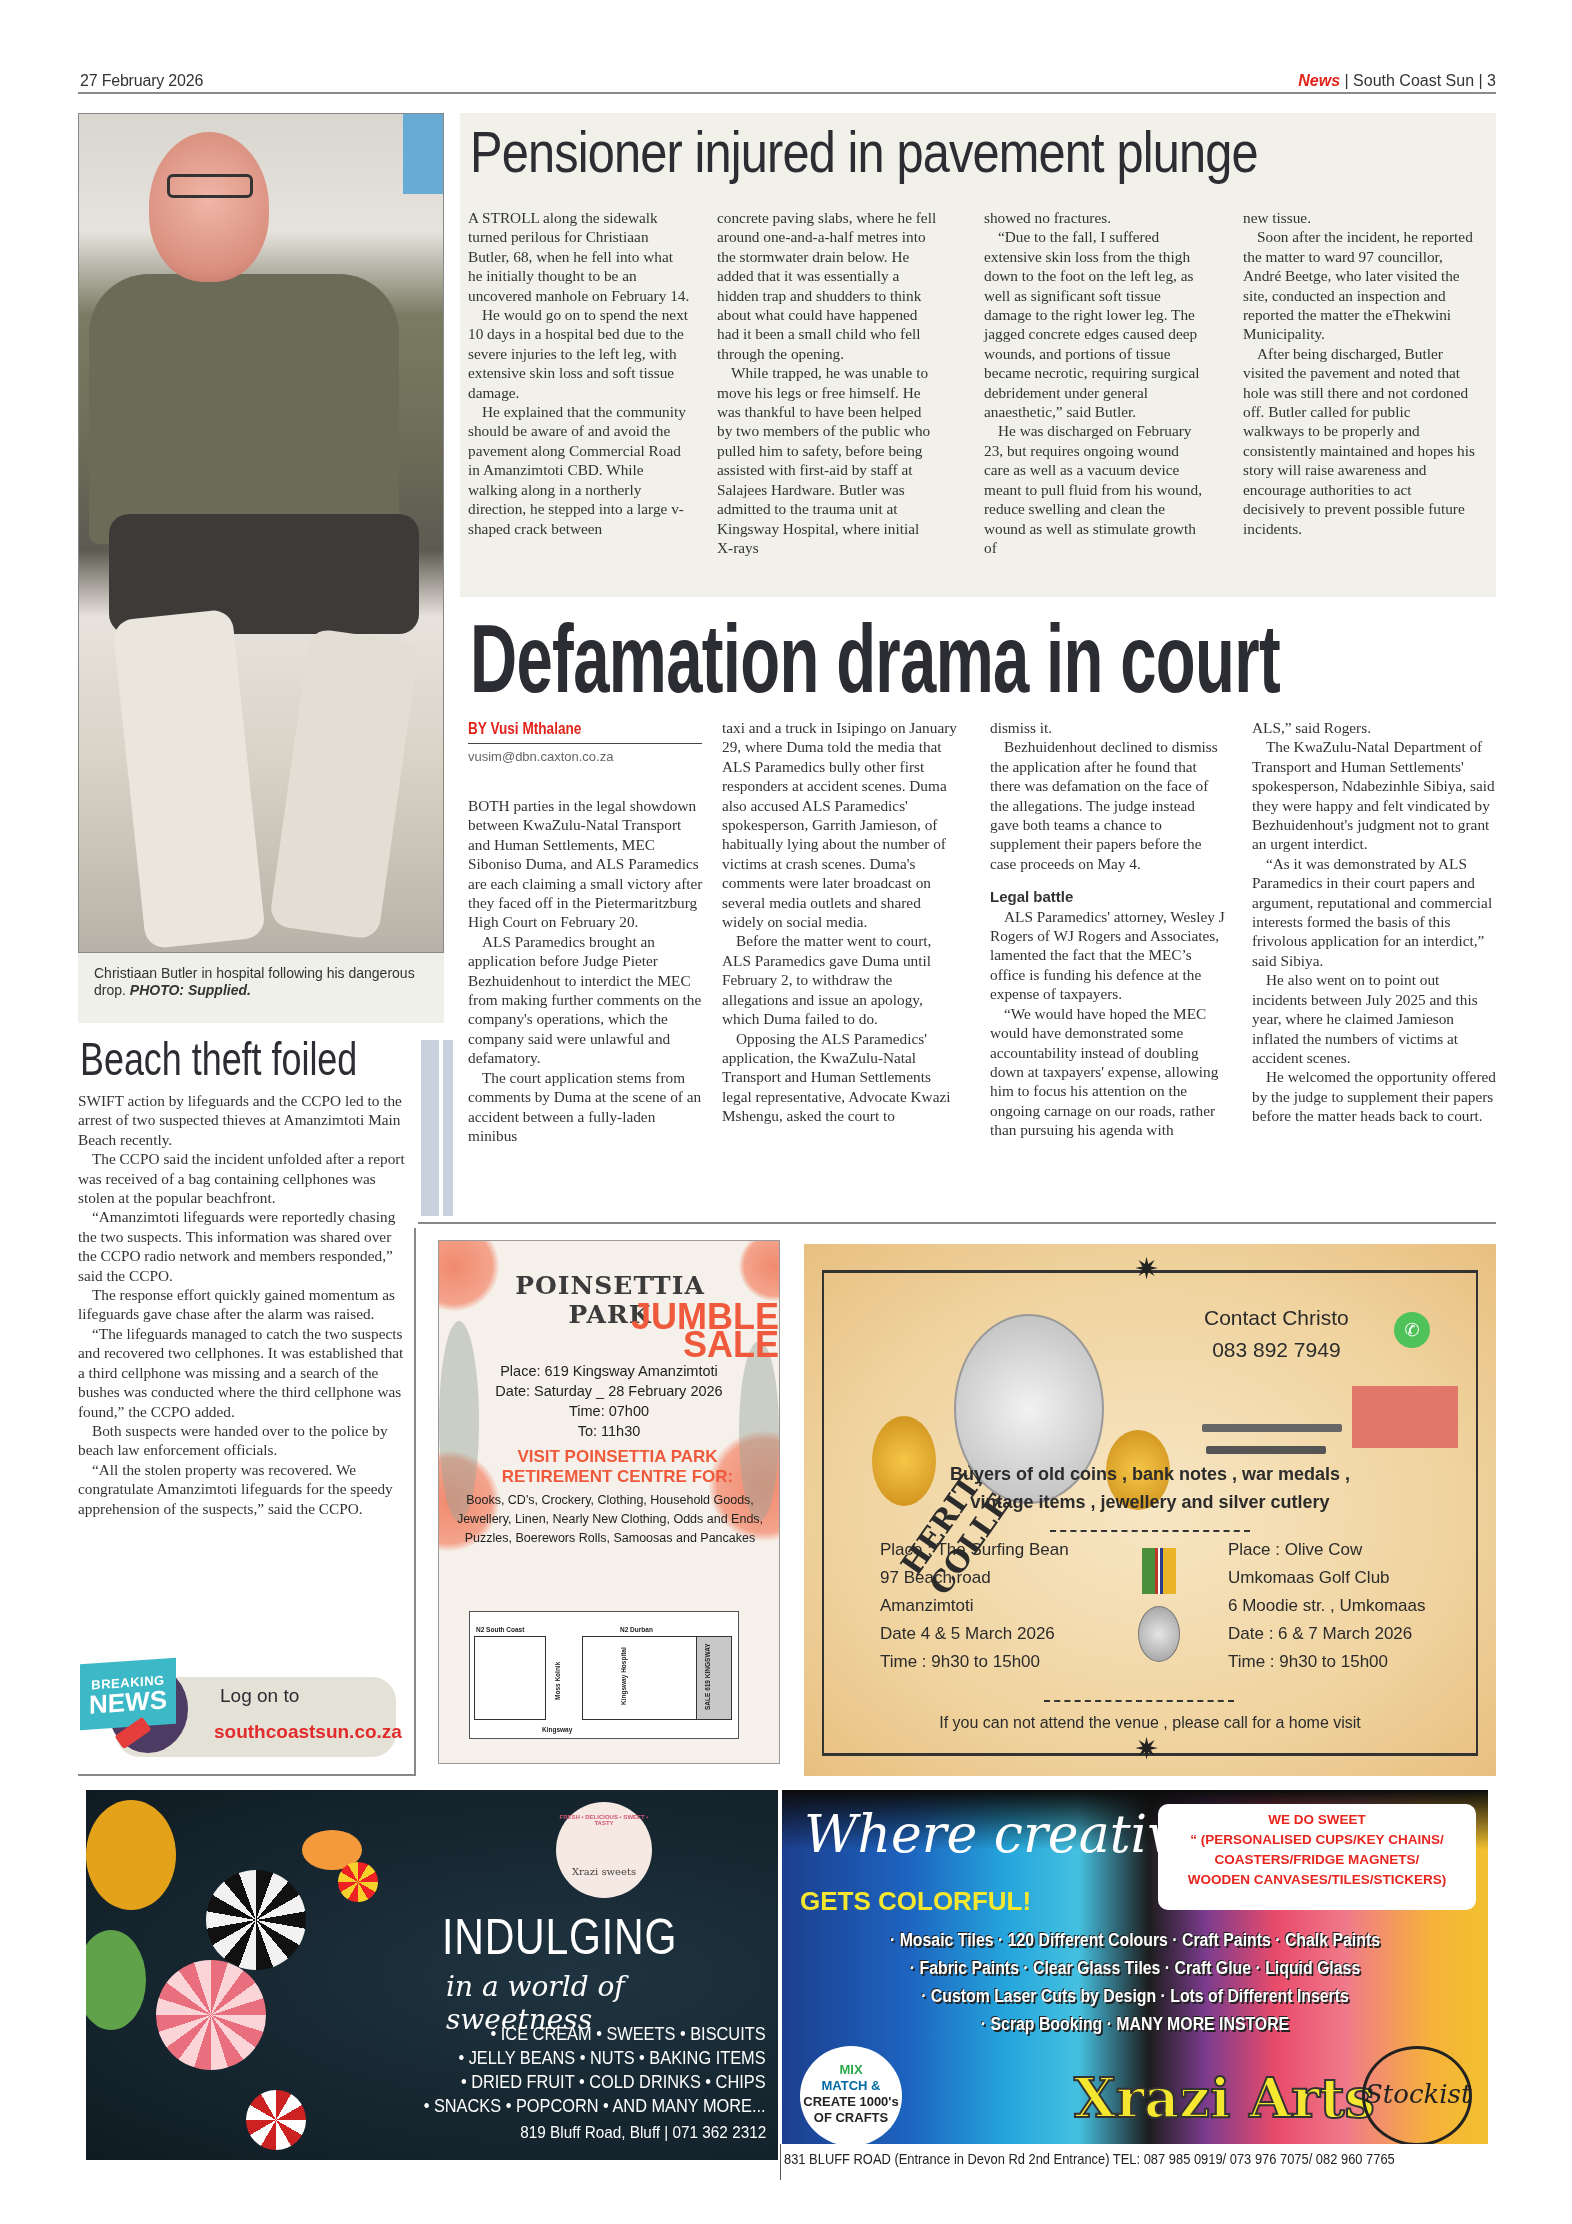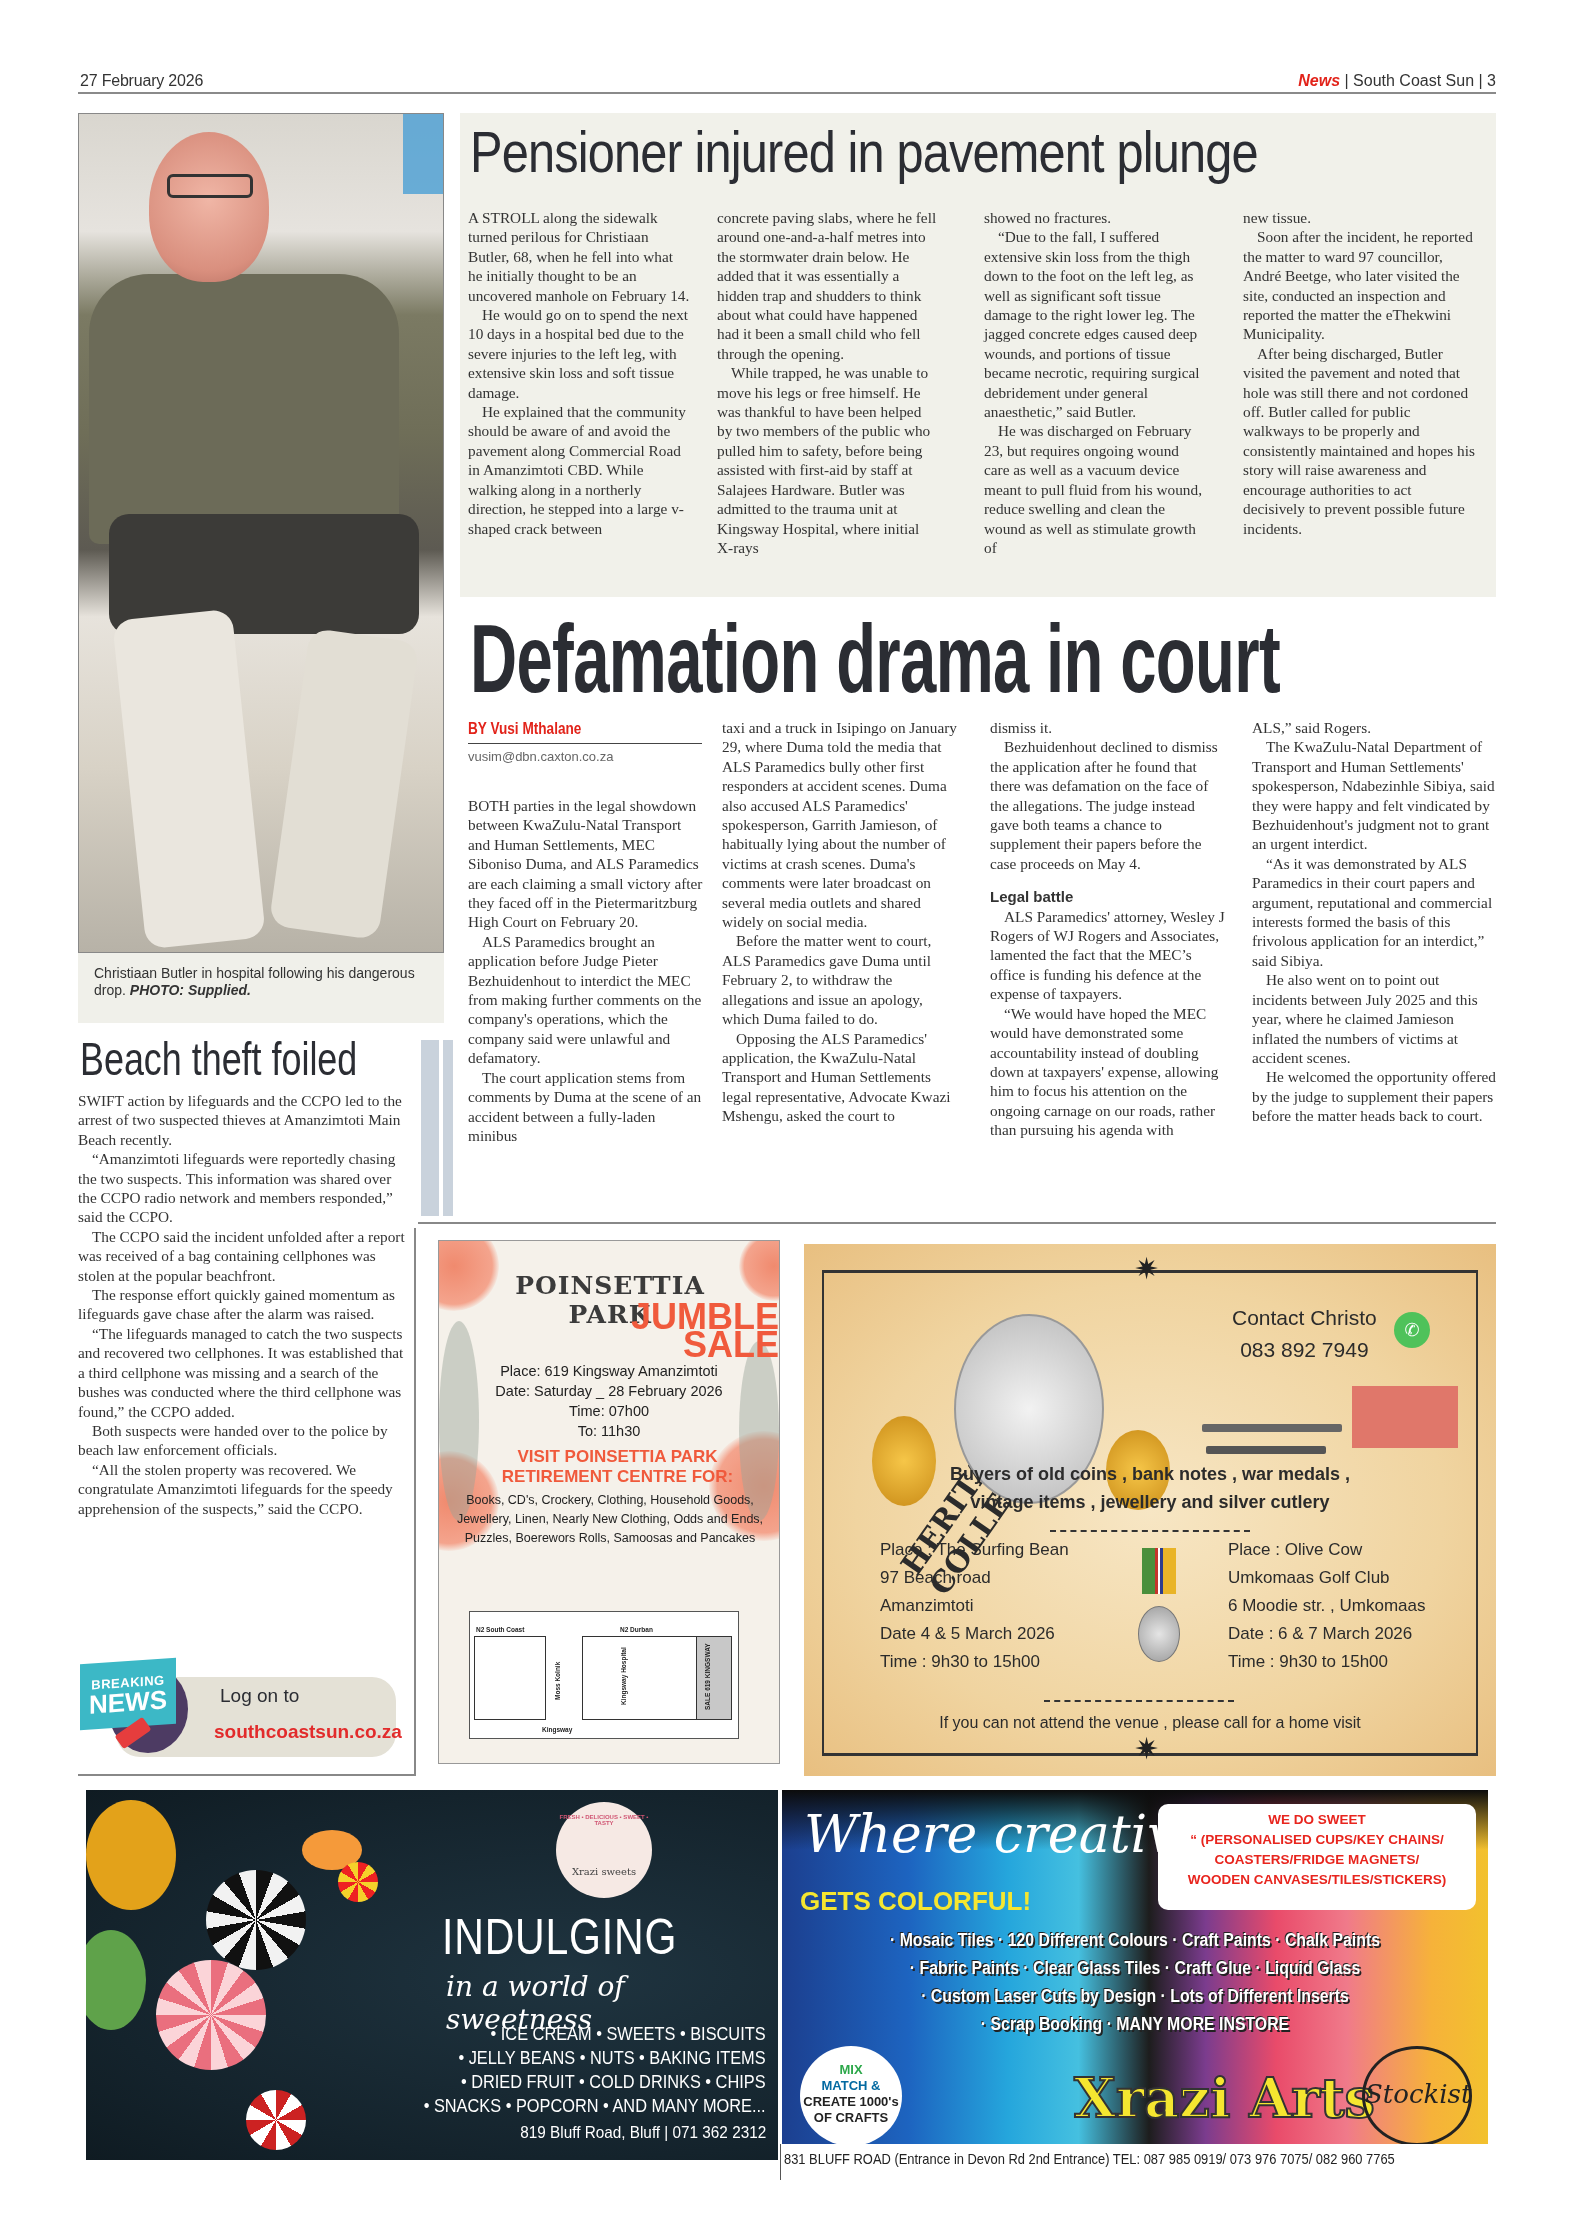--- a/index.html
+++ b/index.html
@@ -195,8 +195,8 @@
 <div class="abs h-beach">Beach theft foiled</div>
 <div class="abs col" style="left:78px;top:1091px;width:328px;">
   <p class="first">SWIFT action by lifeguards and the CCPO led to the arrest of two suspected thieves at Amanzimtoti Main Beach recently.</p>
+  <p>The CCPO said the incident unfolded after a report was received of a bag containing cellphones was stolen at the popular beachfront.</p>
   <p>“Amanzimtoti lifeguards were reportedly chasing the two suspects. This information was shared over the CCPO radio network and members responded,” said the CCPO.</p>
-  <p>The CCPO said the incident unfolded after a report was received of a bag containing cellphones was stolen at the popular beachfront.</p>
   <p>The response effort quickly gained momentum as lifeguards gave chase after the alarm was raised.</p>
   <p>“The lifeguards managed to catch the two suspects and recovered two cellphones. It was established that a third cellphone was missing and a search of the bushes was conducted where the third cellphone was found,” the CCPO added.</p>
   <p>Both suspects were handed over to the police by beach law enforcement officials.</p>

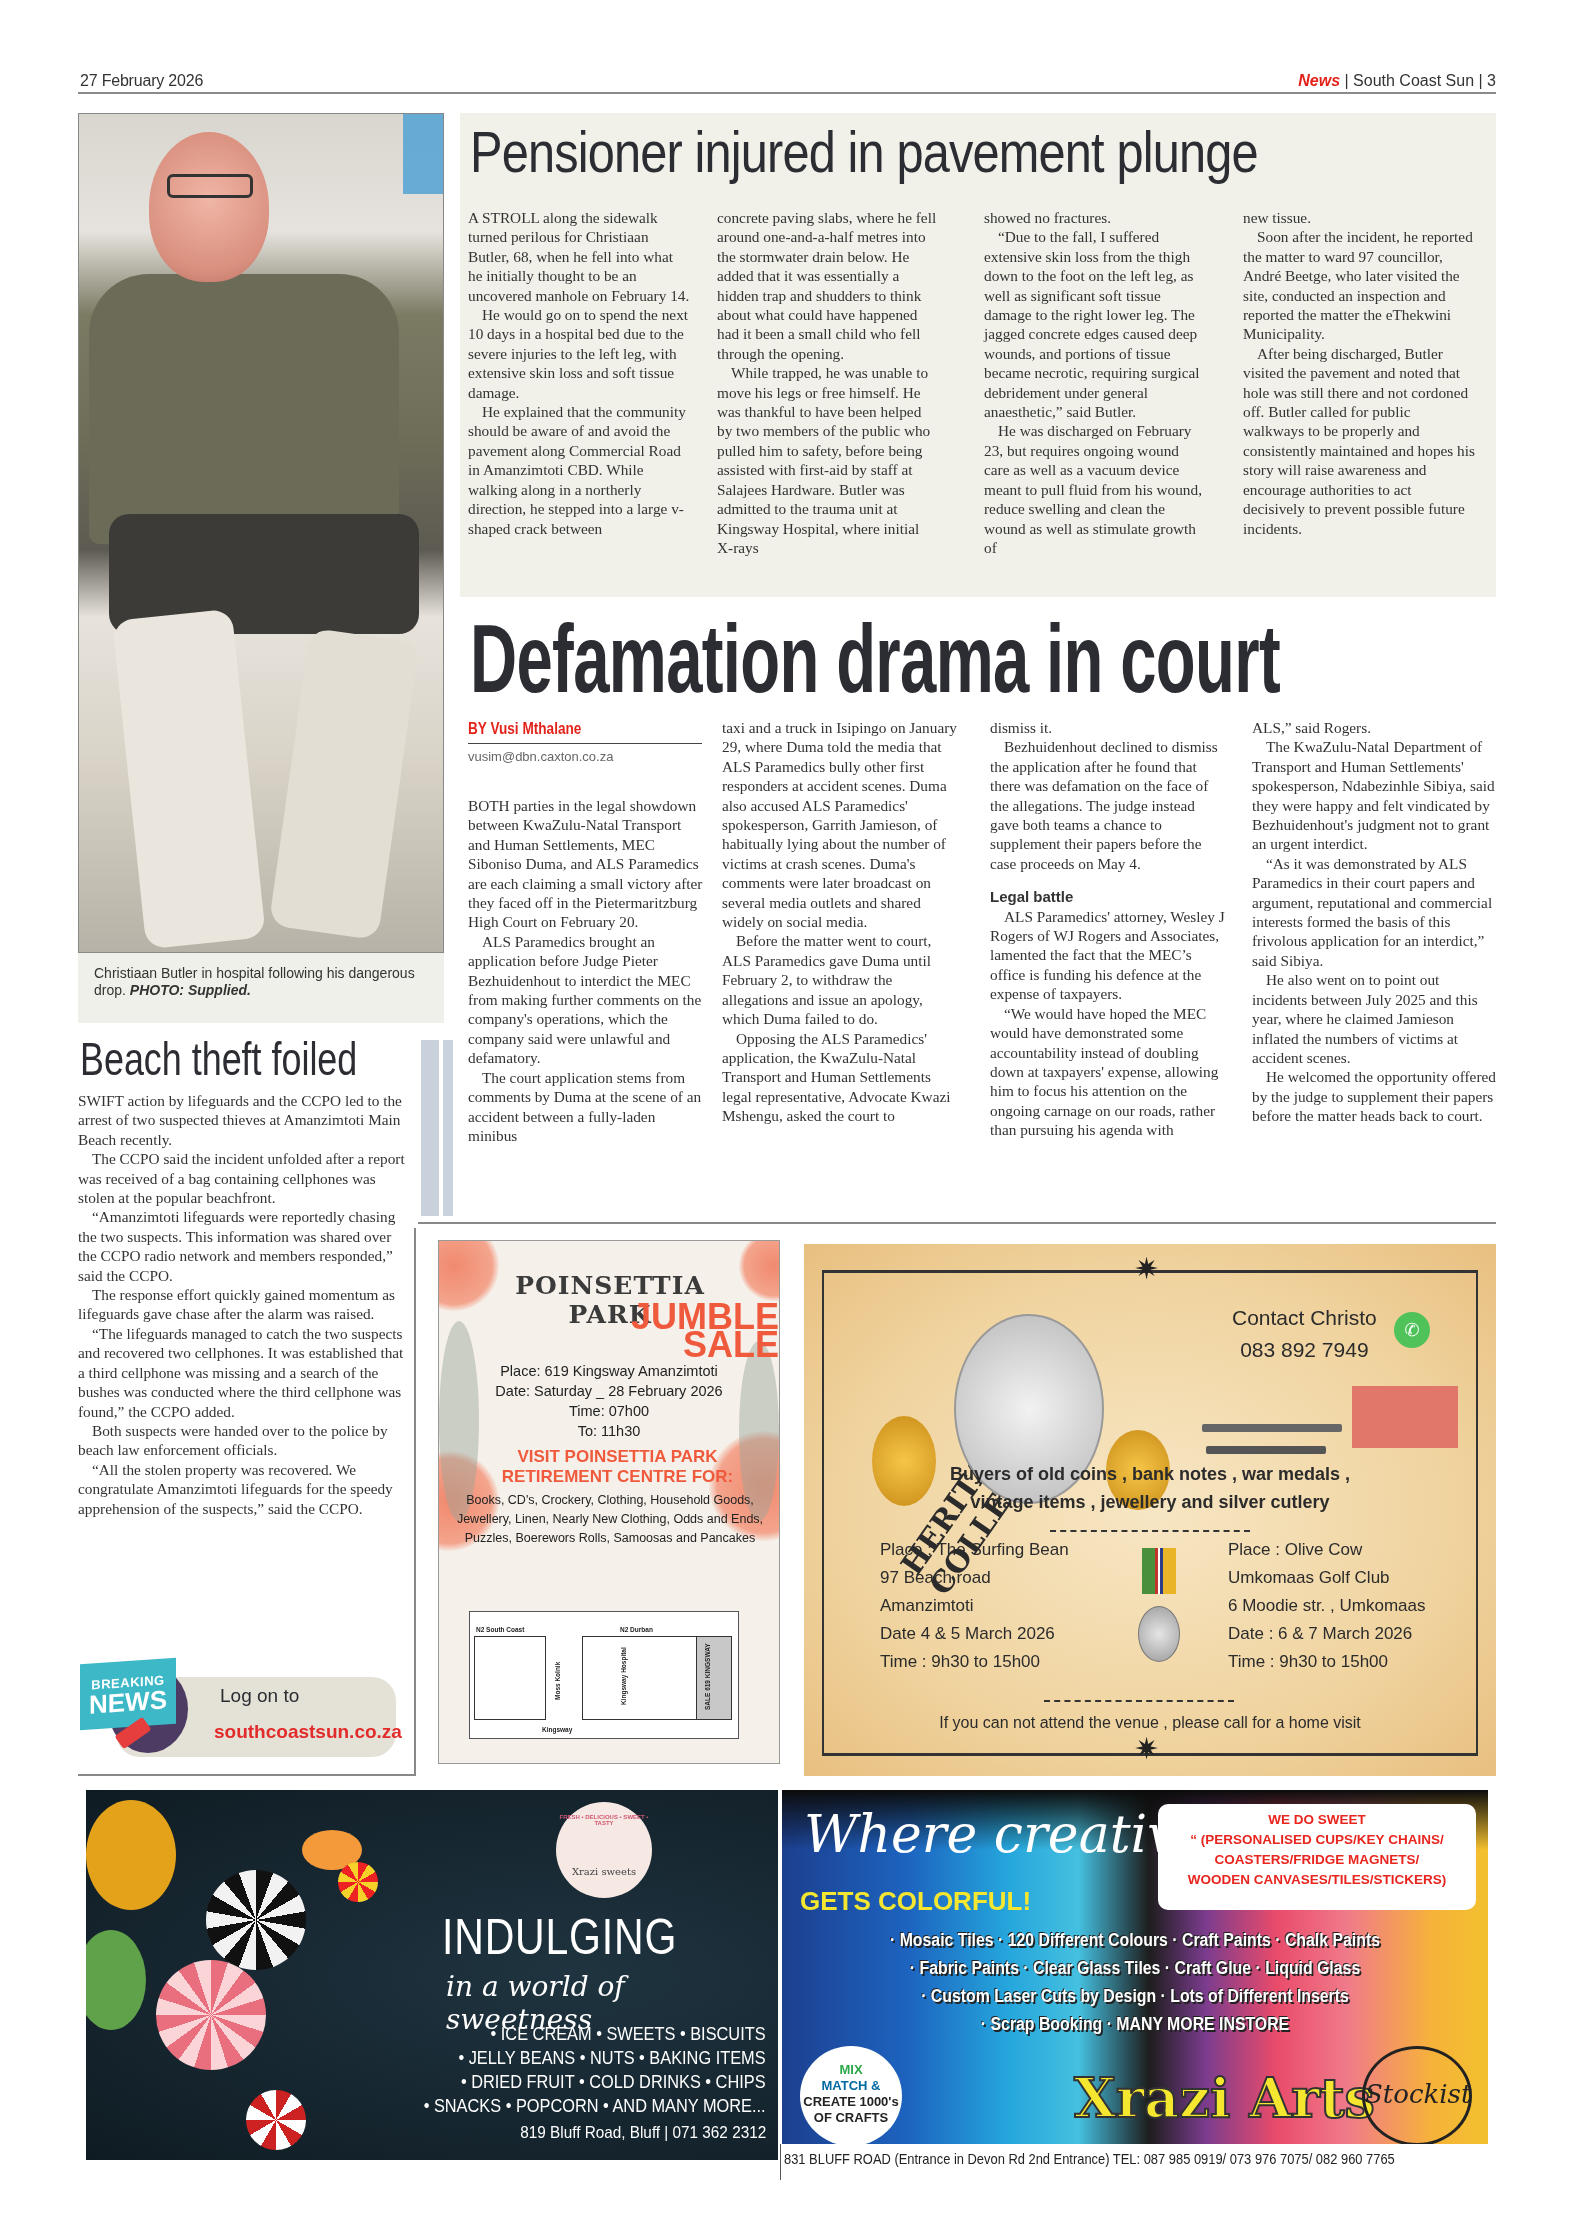--- a/index.html
+++ b/index.html
@@ -81,7 +81,7 @@
   .heritage .star { position: absolute; font-size: 30px; color: #222; line-height: 1; }
   .heritage .brand { position: absolute; left: 30px; top: 40px; width: 400px; height: 150px; }
   .heritage .brand span { position: absolute; font-family: "DejaVu Serif", serif; font-weight: bold; font-size: 30px; color: #2b2b2b; }
-  .heritage .contact { position: absolute; left: 400px; top: 58px; font-size: 21px; color: #2b2b2b; text-align: center; line-height: 32px; margin-left: 28px; }
+  .heritage .contact { position: absolute; left: 400px; top: 58px; font-size: 21px; color: #2b2b2b; text-align: center; line-height: 32px; }
   .heritage .wa { position: absolute; left: 590px; top: 68px; width: 36px; height: 36px; border-radius: 50%; background: #4fc25a; color: #fff; font-size: 18px; text-align: center; line-height: 36px; }
   .heritage .coin { position: absolute; border-radius: 50%; }
   .heritage .buyers { position: absolute; left: 0; top: 216px; width: 100%; text-align: center; font-weight: bold; font-size: 18px; line-height: 28px; color: #2b2b2b; }

